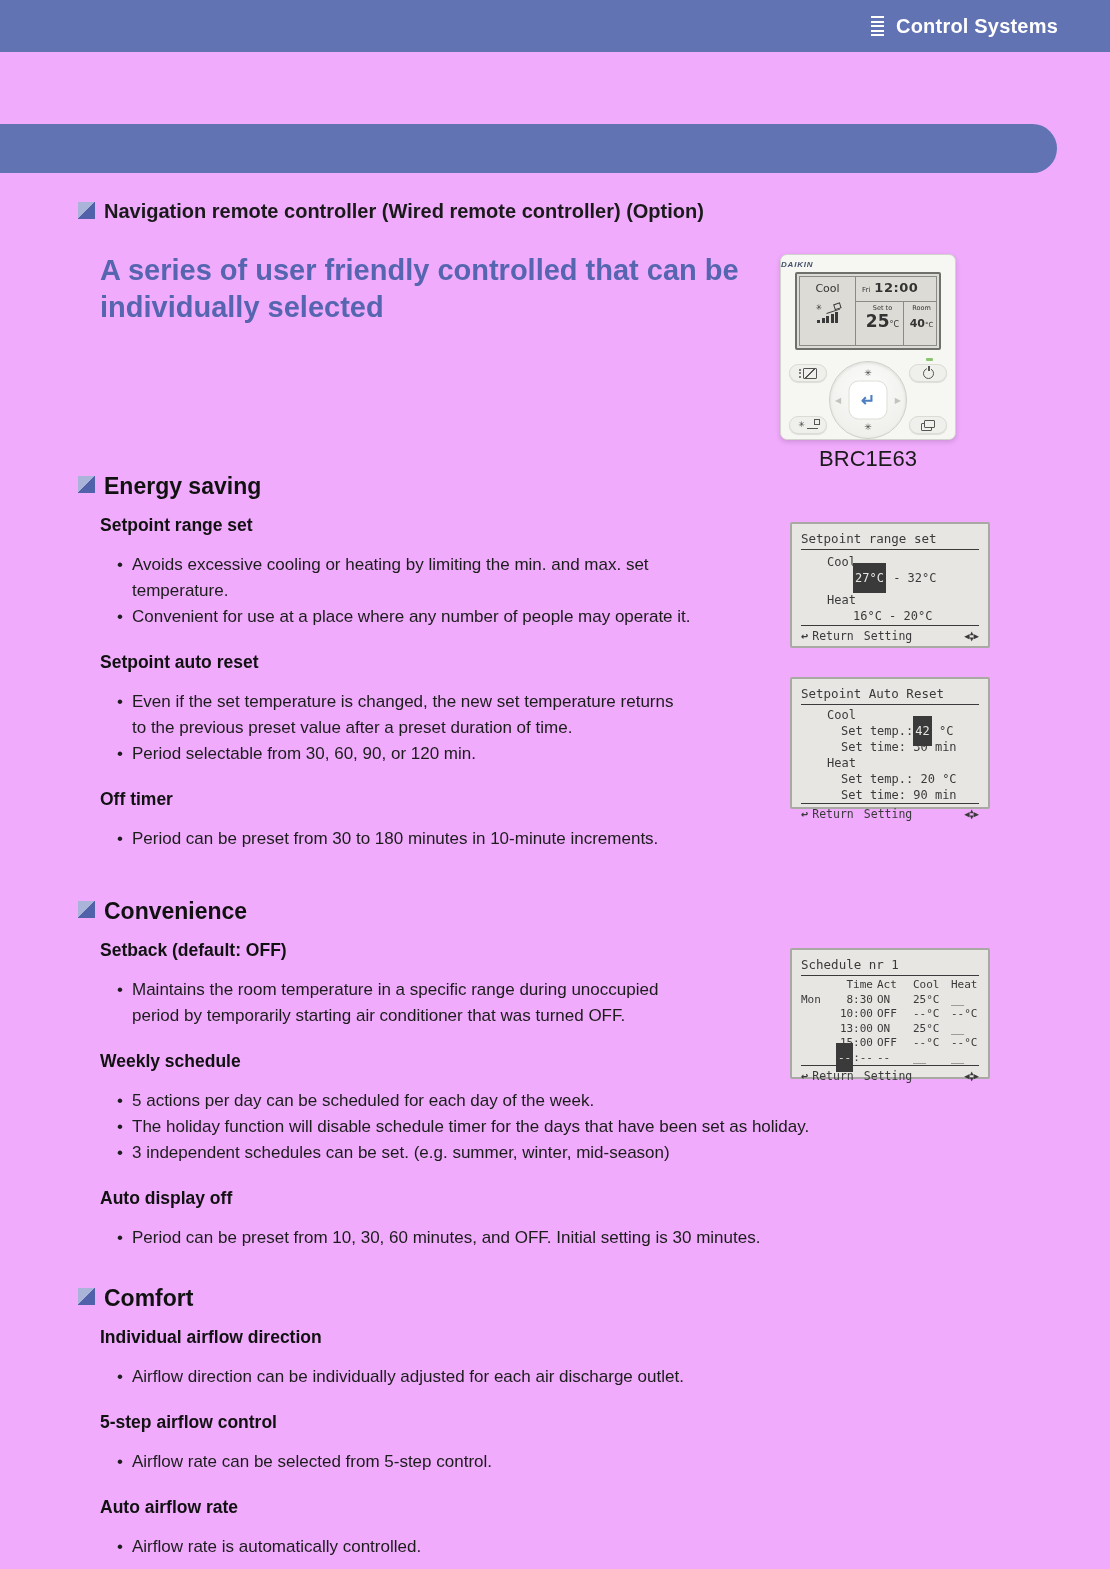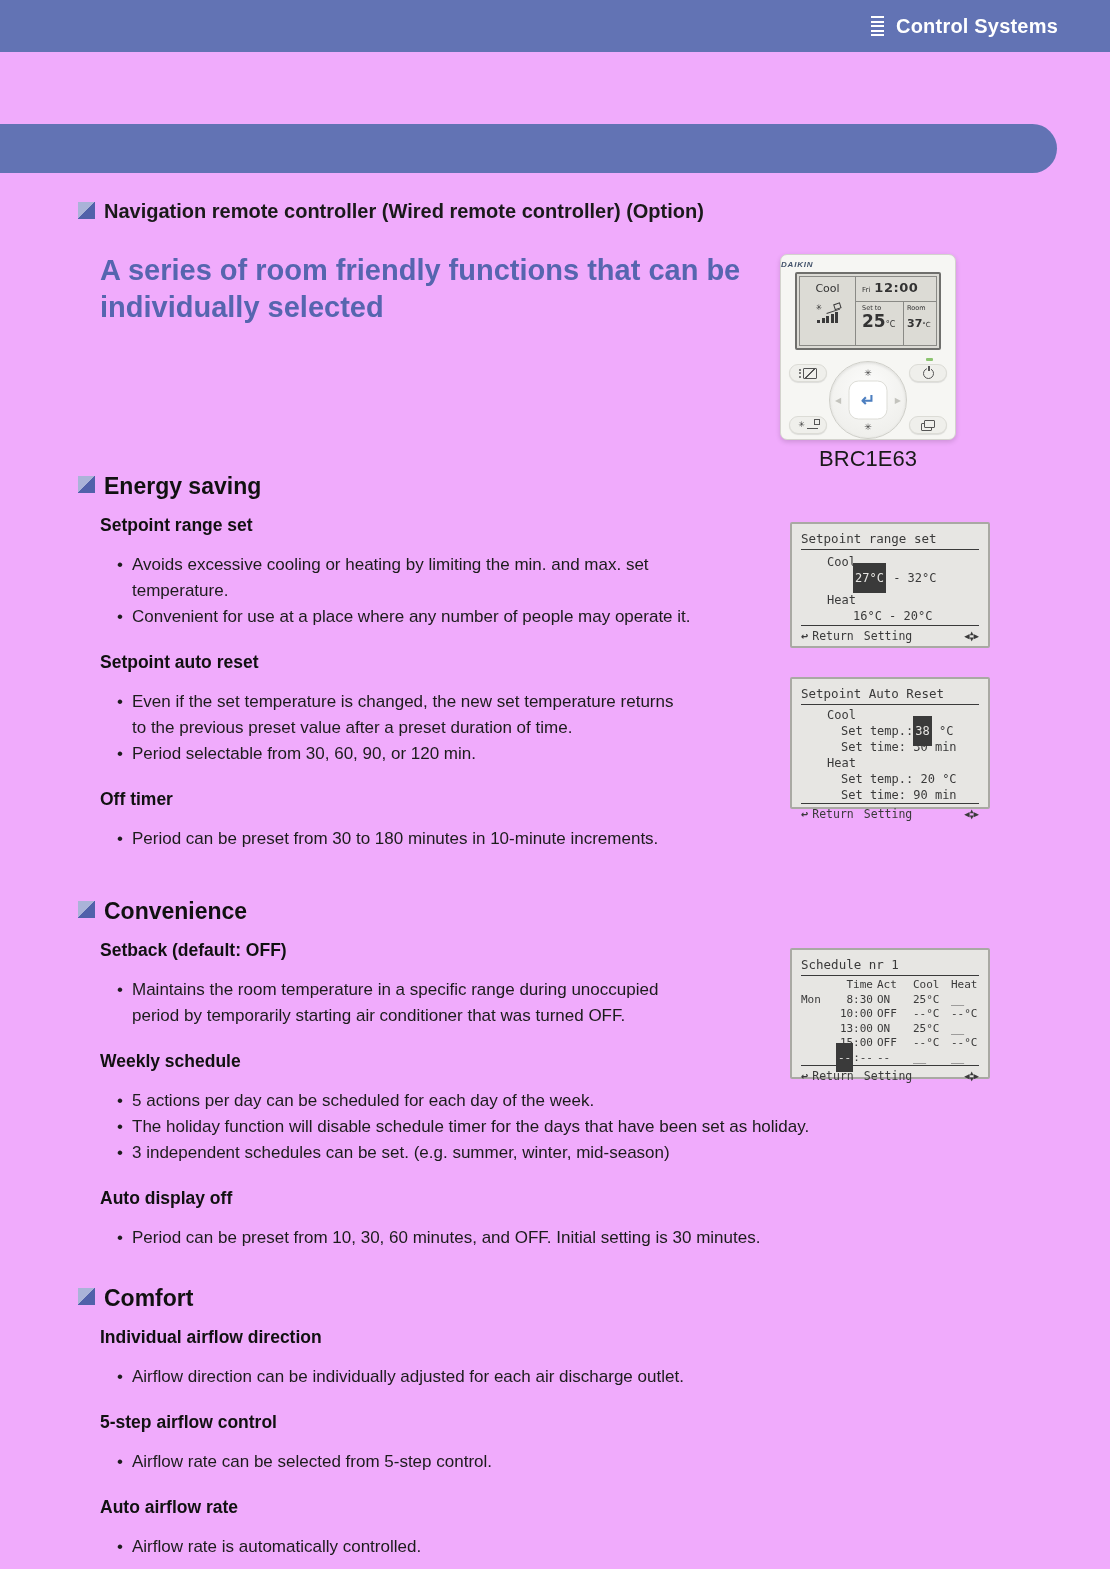--- a/index.html
+++ b/index.html
@@ -135,7 +135,7 @@
     <span class="t">Navigation remote controller (Wired remote controller) (Option)</span>
   </div>
 
-  <div class="headline">A series of room friendly functions that can be
+  <div class="headline">A series of user friendly controlled that can be
 individually selected</div>
 
   <div class="device">

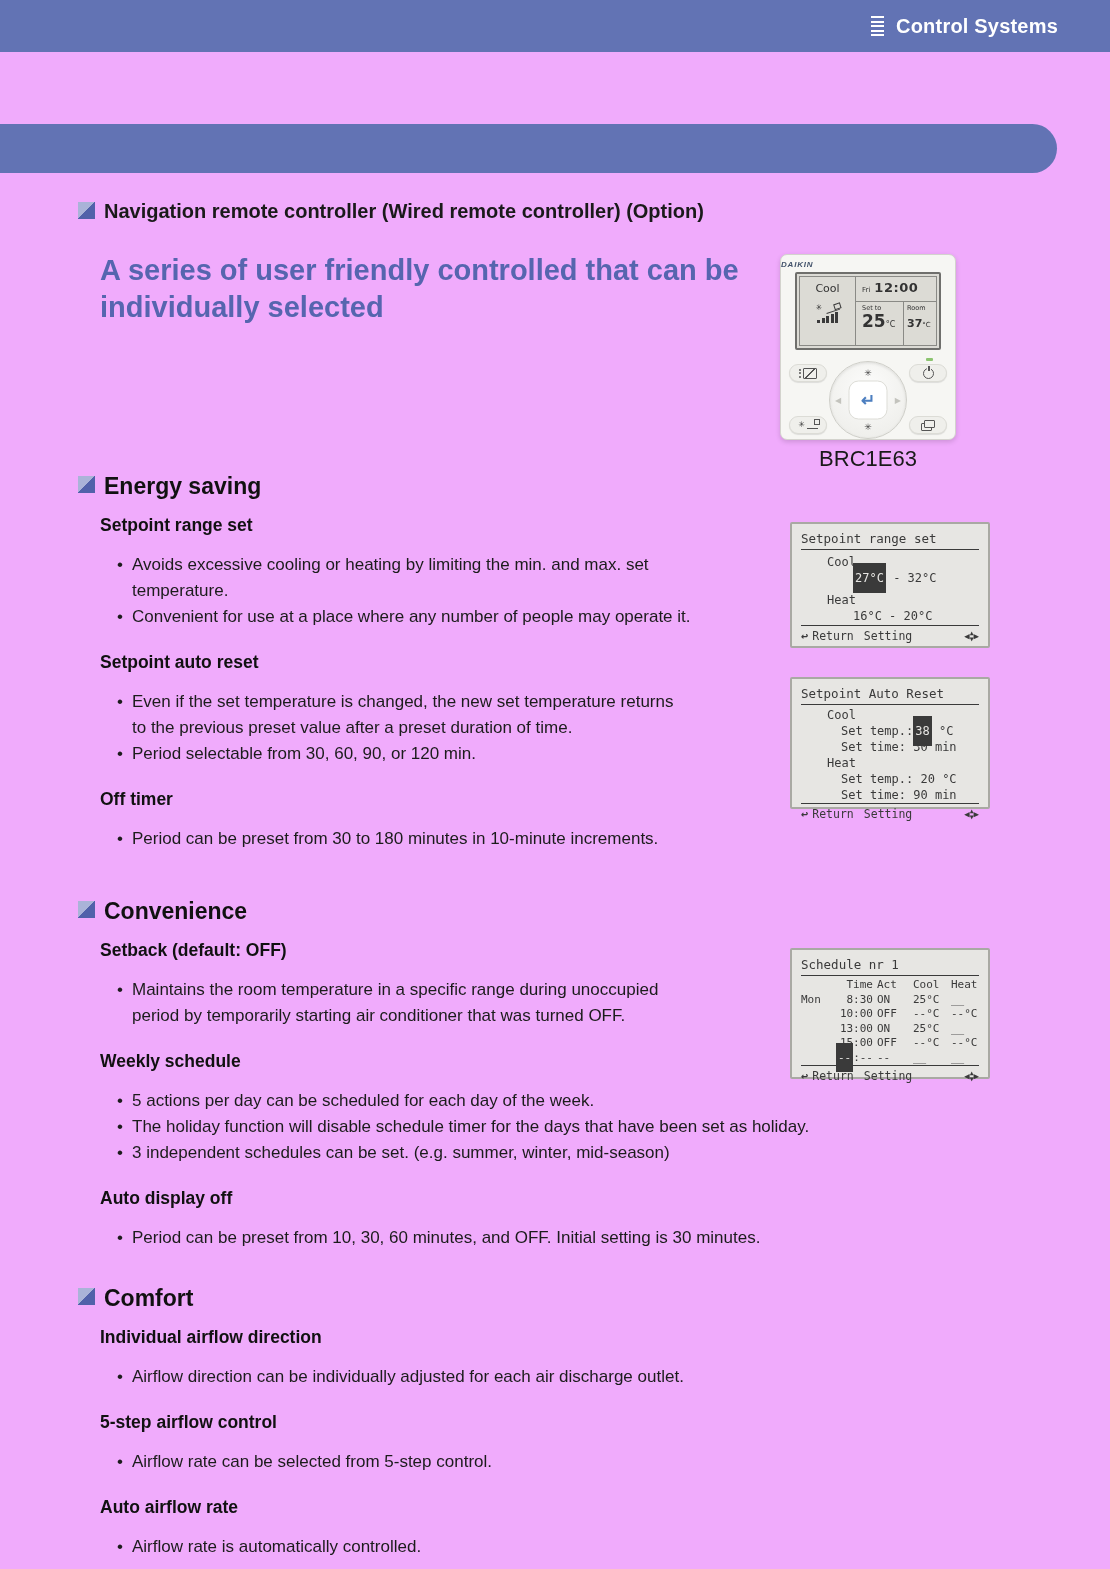--- a/index.html
+++ b/index.html
@@ -47,7 +47,7 @@
   .row-time{border-bottom:1px solid #8a8a86;display:flex;align-items:baseline;gap:4px;padding:3px 4px 12px 6px;box-sizing:border-box;}
   .dow{font-size:7px;}
   .clock{font-size:13px;font-weight:bold;letter-spacing:.5px;}
-  .row-temps{display:grid;grid-template-columns:1fr 33px;}
+  .row-temps{display:grid;grid-template-columns:1fr 33px;text-align:center;}
   .set-to{padding:2px 0 0 6px;}
   .tiny-label{font-size:6.5px;display:block;}
   .big-temp{font-size:17px;line-height:18px;font-weight:bold;}

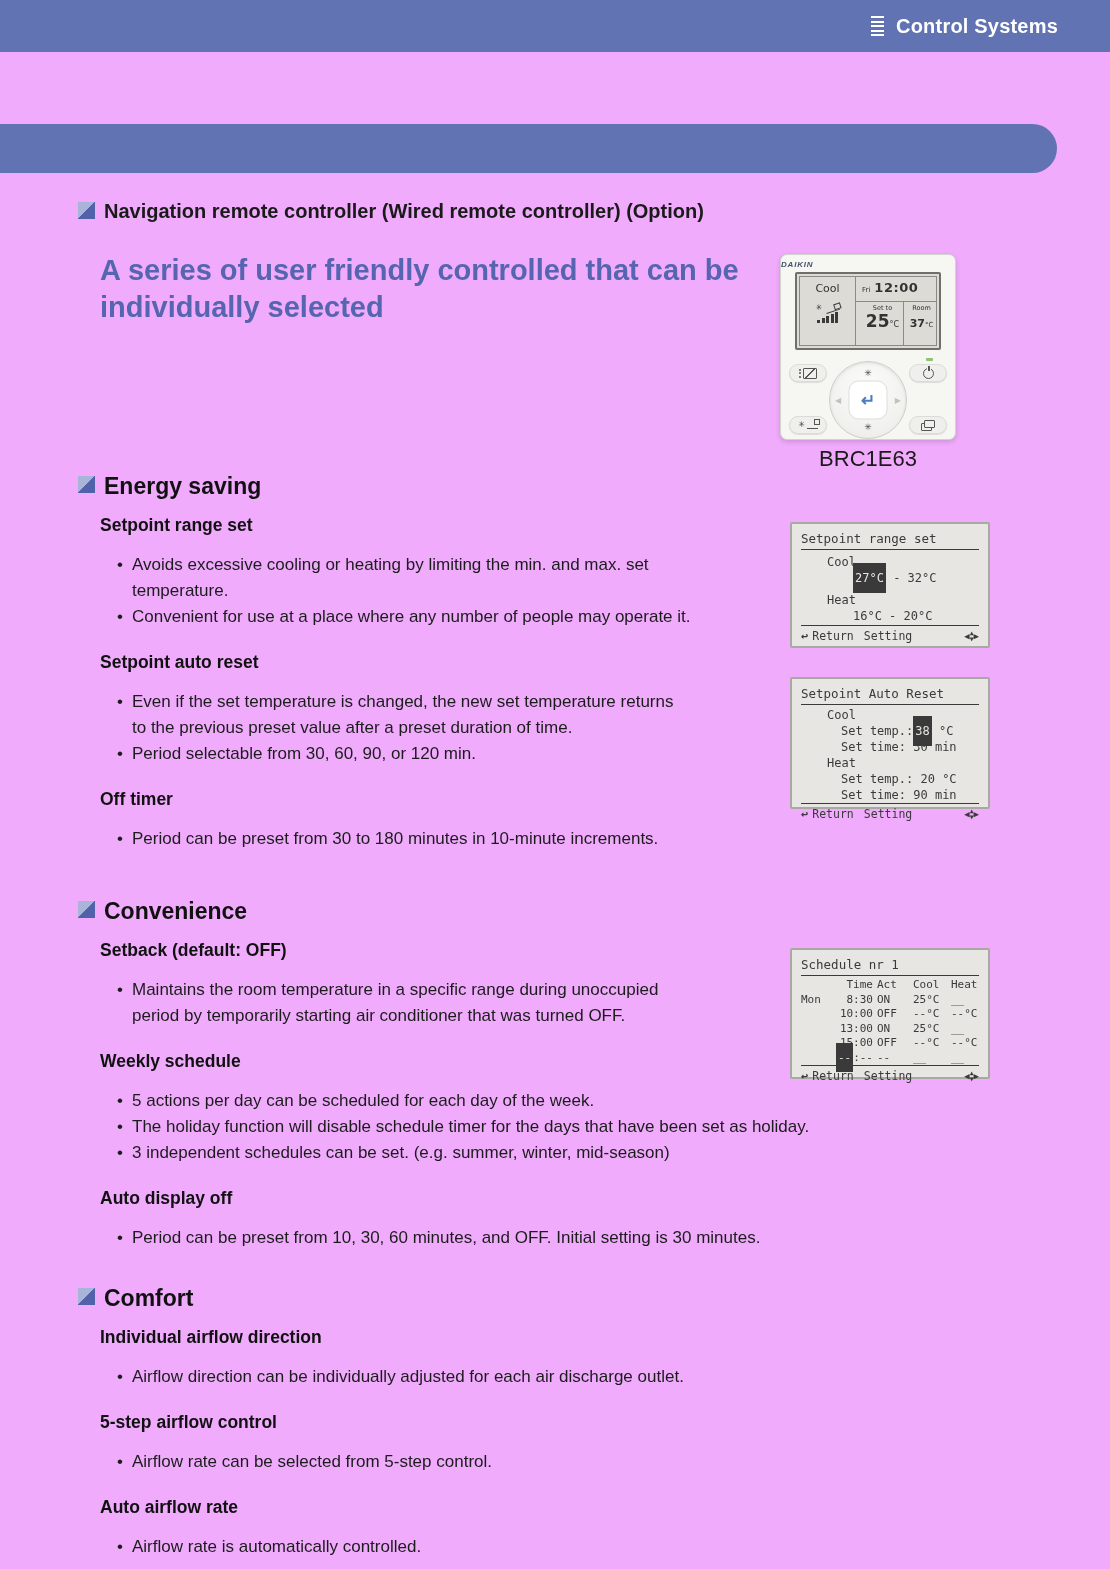--- a/index.html
+++ b/index.html
@@ -168,7 +168,7 @@
             </div>
             <div class="room">
               <span class="tiny-label">Room</span>
-              <span class="mid-temp"><span>37</span><span class="u">°C</span></span>
+              <span class="mid-temp"><span>40</span><span class="u">°C</span></span>
             </div>
           </div>
         </div>

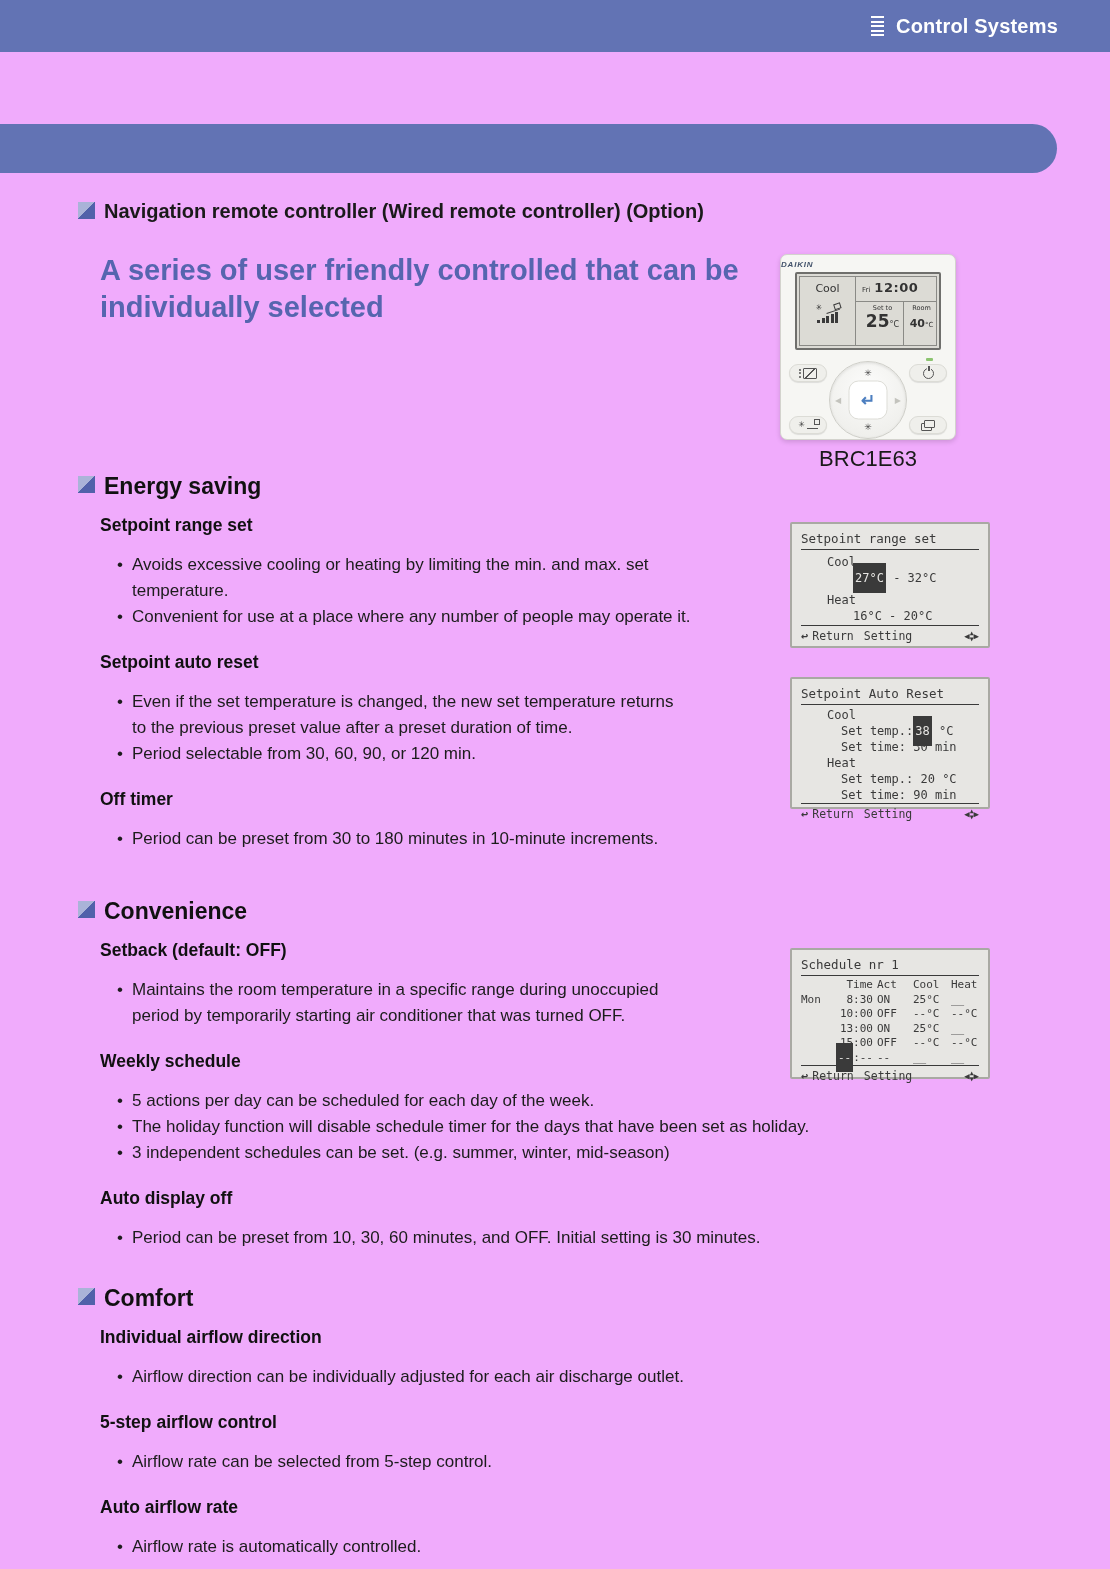--- a/index.html
+++ b/index.html
@@ -319,7 +319,7 @@
     <div class="lcd-title">Setpoint Auto Reset</div>
     <div class="lcd-line ind1 mt2">Cool</div>
     <div class="lcd-line ind3">
-      <span>Set temp.:</span><span class="hl">38</span><span> °C</span>
+      <span>Set temp.:</span><span class="hl">42</span><span> °C</span>
     </div>
     <div class="lcd-line ind3">Set time: 30 min</div>
     <div class="lcd-line ind1">Heat</div>

